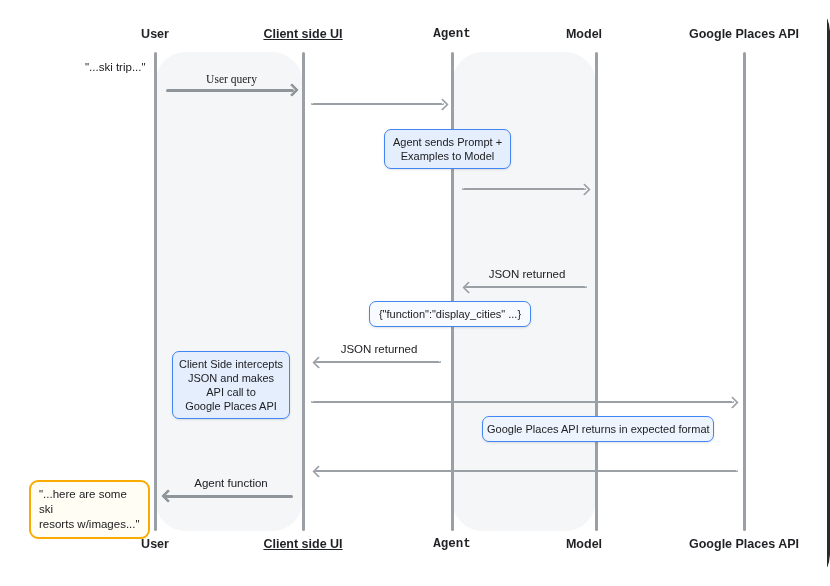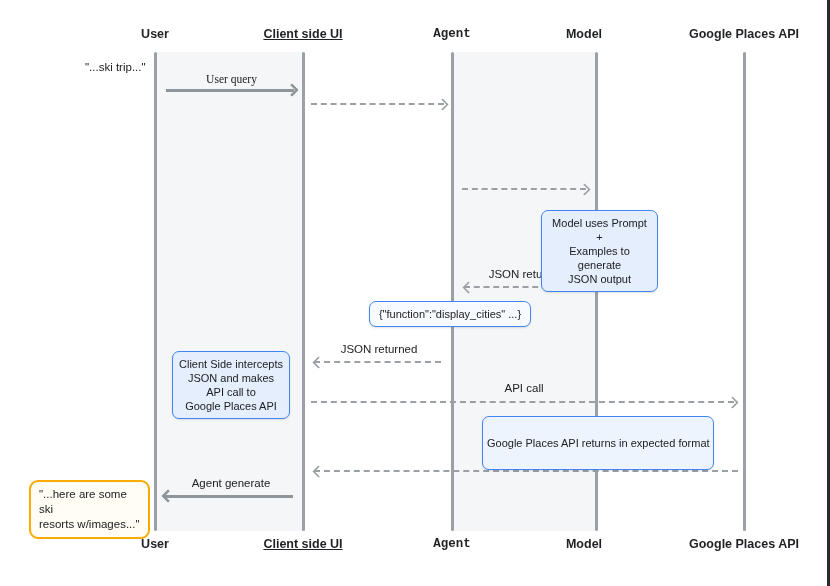--- a/index.html
+++ b/index.html
@@ -2,7 +2,7 @@
 <html><head>
 <meta charset="utf-8">
 <style>
-  * { margin: 0; padding: 0; box-sizing: border-box; }
+  * { margin: 0; padding: 0; box-sizing: border-box; border-radius: 31px; }
   html, body { background: #ffffff; }
   body { font-family: "Liberation Sans", sans-serif; }
   .canvas {

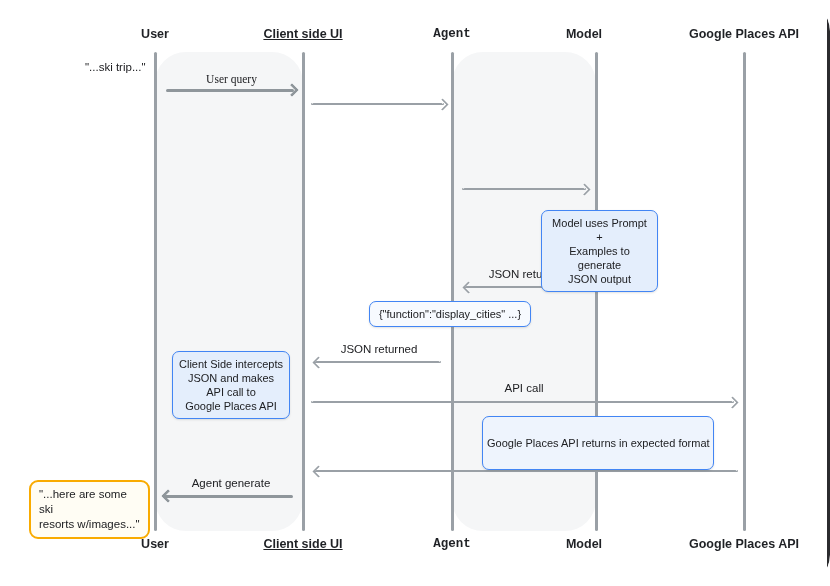--- a/index.html
+++ b/index.html
@@ -178,6 +178,8 @@
     <span class="head r"></span>
   </div>
 
+  <div class="note note-agent">Agent sends Prompt +
+Examples to Model</div>
 
   <div class="arrow" style="left:461px; top:183px; width:129px;">
     <span class="line"></span>

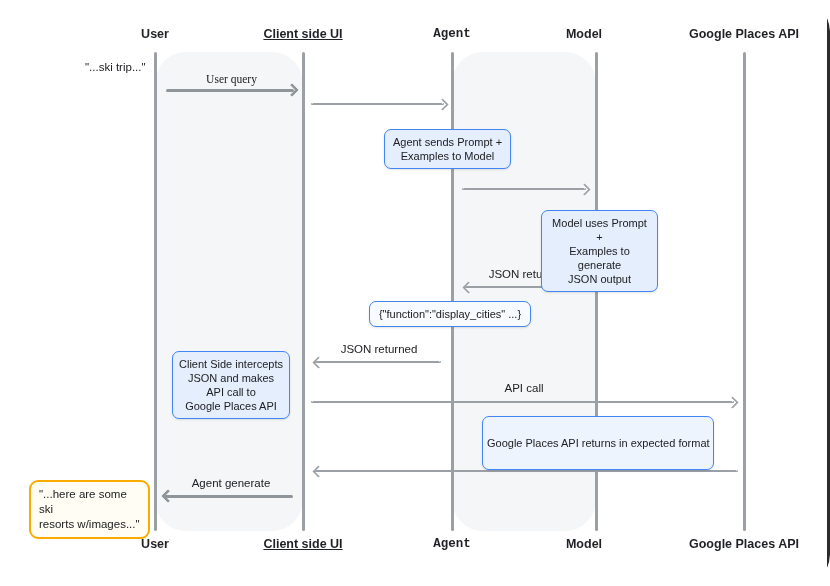--- a/index.html
+++ b/index.html
@@ -186,9 +186,6 @@
     <span class="head r"></span>
   </div>
 
-  <div class="note note-model">Model uses Prompt +
-Examples to generate
-JSON output</div>
 
   <div class="msg-label" style="left:463px; top:268px; width:128px;">JSON returned</div>
   <div class="arrow" style="left:463px; top:281px; width:128px;">

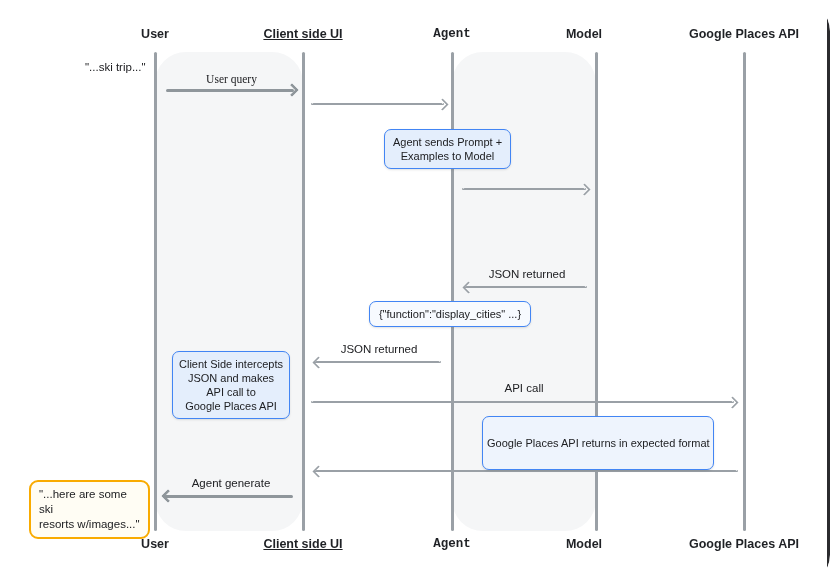--- a/index.html
+++ b/index.html
@@ -206,7 +206,6 @@
 API call to
 Google Places API</div>
 
-  <div class="msg-label" style="left:310px; top:382px; width:428px;">API call</div>
   <div class="arrow" style="left:310px; top:396px; width:428px;">
     <span class="line"></span>
     <span class="head r"></span>

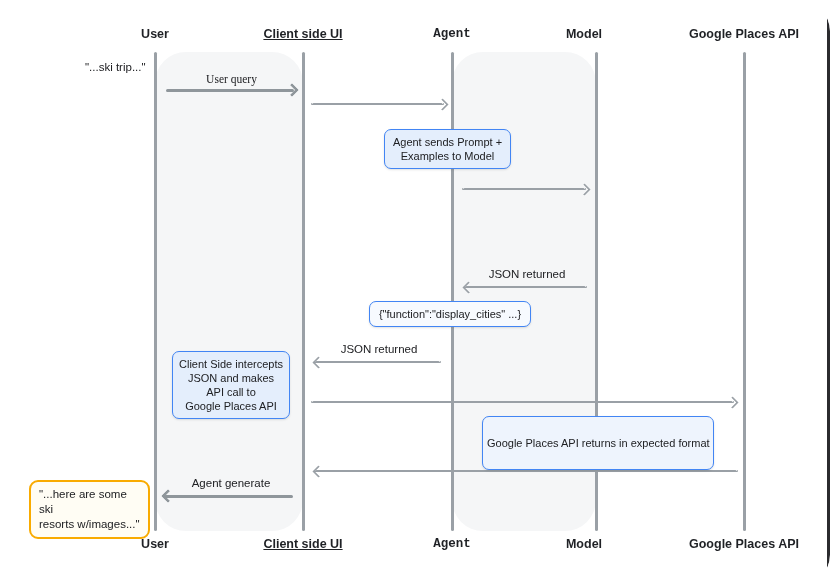--- a/index.html
+++ b/index.html
@@ -106,7 +106,7 @@
   .note-model   { left: 541px; top: 210px; width: 117px; }
   .note-func    { left: 369px; top: 301px; width: 162px; background: #f7fafe; white-space: nowrap; padding: 5px 4px; }
   .note-client  { left: 172px; top: 351px; width: 118px; text-align: center; }
-  .note-places  { left: 482px; top: 416px; width: 232px; background: #eef4fd; white-space: nowrap; padding: 19px 4px; }
+  .note-places  { left: 482px; top: 416px; width: 232px; background: #eef4fd; white-space: nowrap; padding: 5px 4px; }
   
   .callout-plain {
     position: absolute;

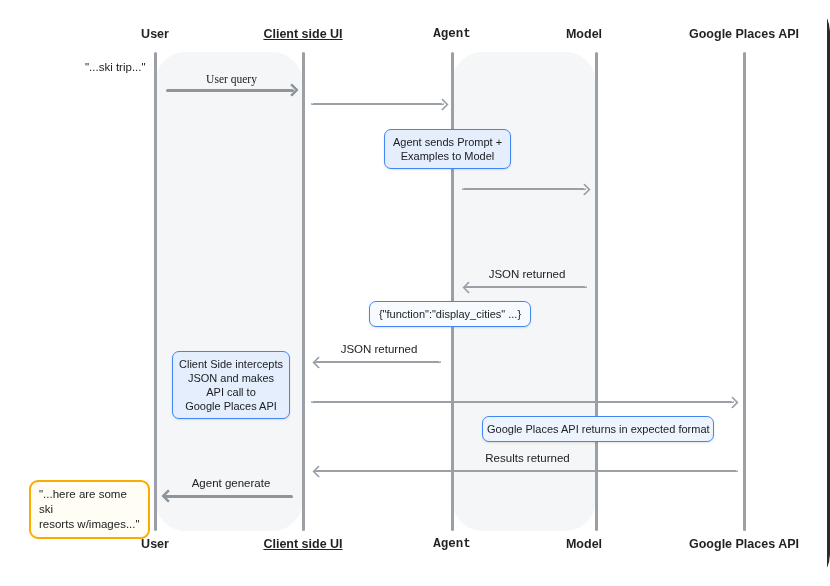--- a/index.html
+++ b/index.html
@@ -213,7 +213,6 @@
 
   <div class="note note-places">Google Places API returns in expected format</div>
 
-  <div class="msg-label" style="left:313px; top:452px; width:429px;">Results returned</div>
   <div class="arrow" style="left:313px; top:465px; width:429px;">
     <span class="line"></span>
     <span class="head l"></span>

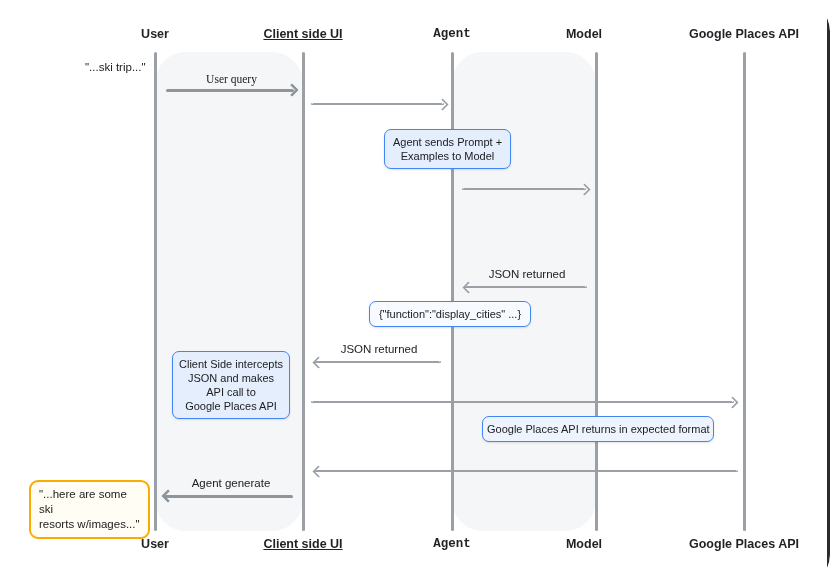--- a/index.html
+++ b/index.html
@@ -218,7 +218,7 @@
     <span class="head l"></span>
   </div>
 
-  <div class="msg-label" style="left:165px; top:477px; width:132px;">Agent generate</div>
+  <div class="msg-label" style="left:165px; top:477px; width:132px;">Agent function</div>
   <div class="arrow solid" style="left:163px; top:490px; width:134px;">
     <span class="line"></span>
     <span class="head l"></span>

